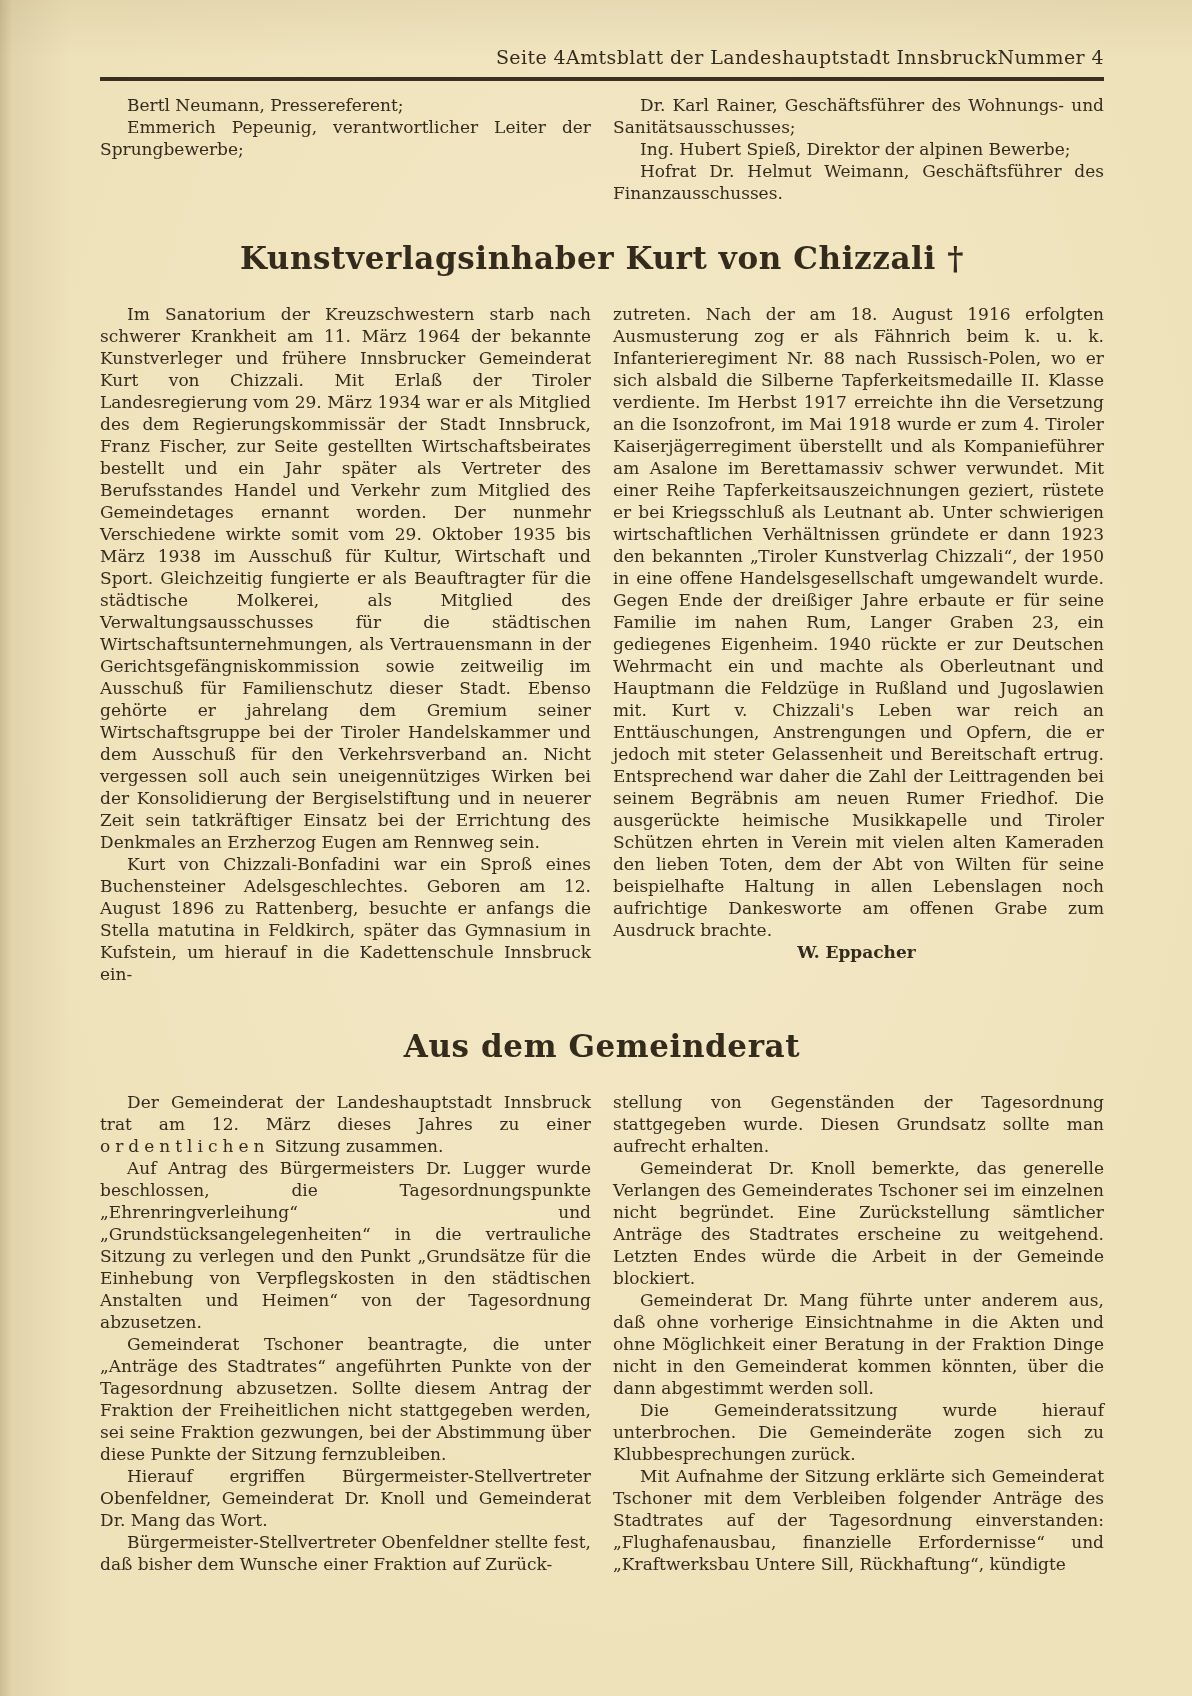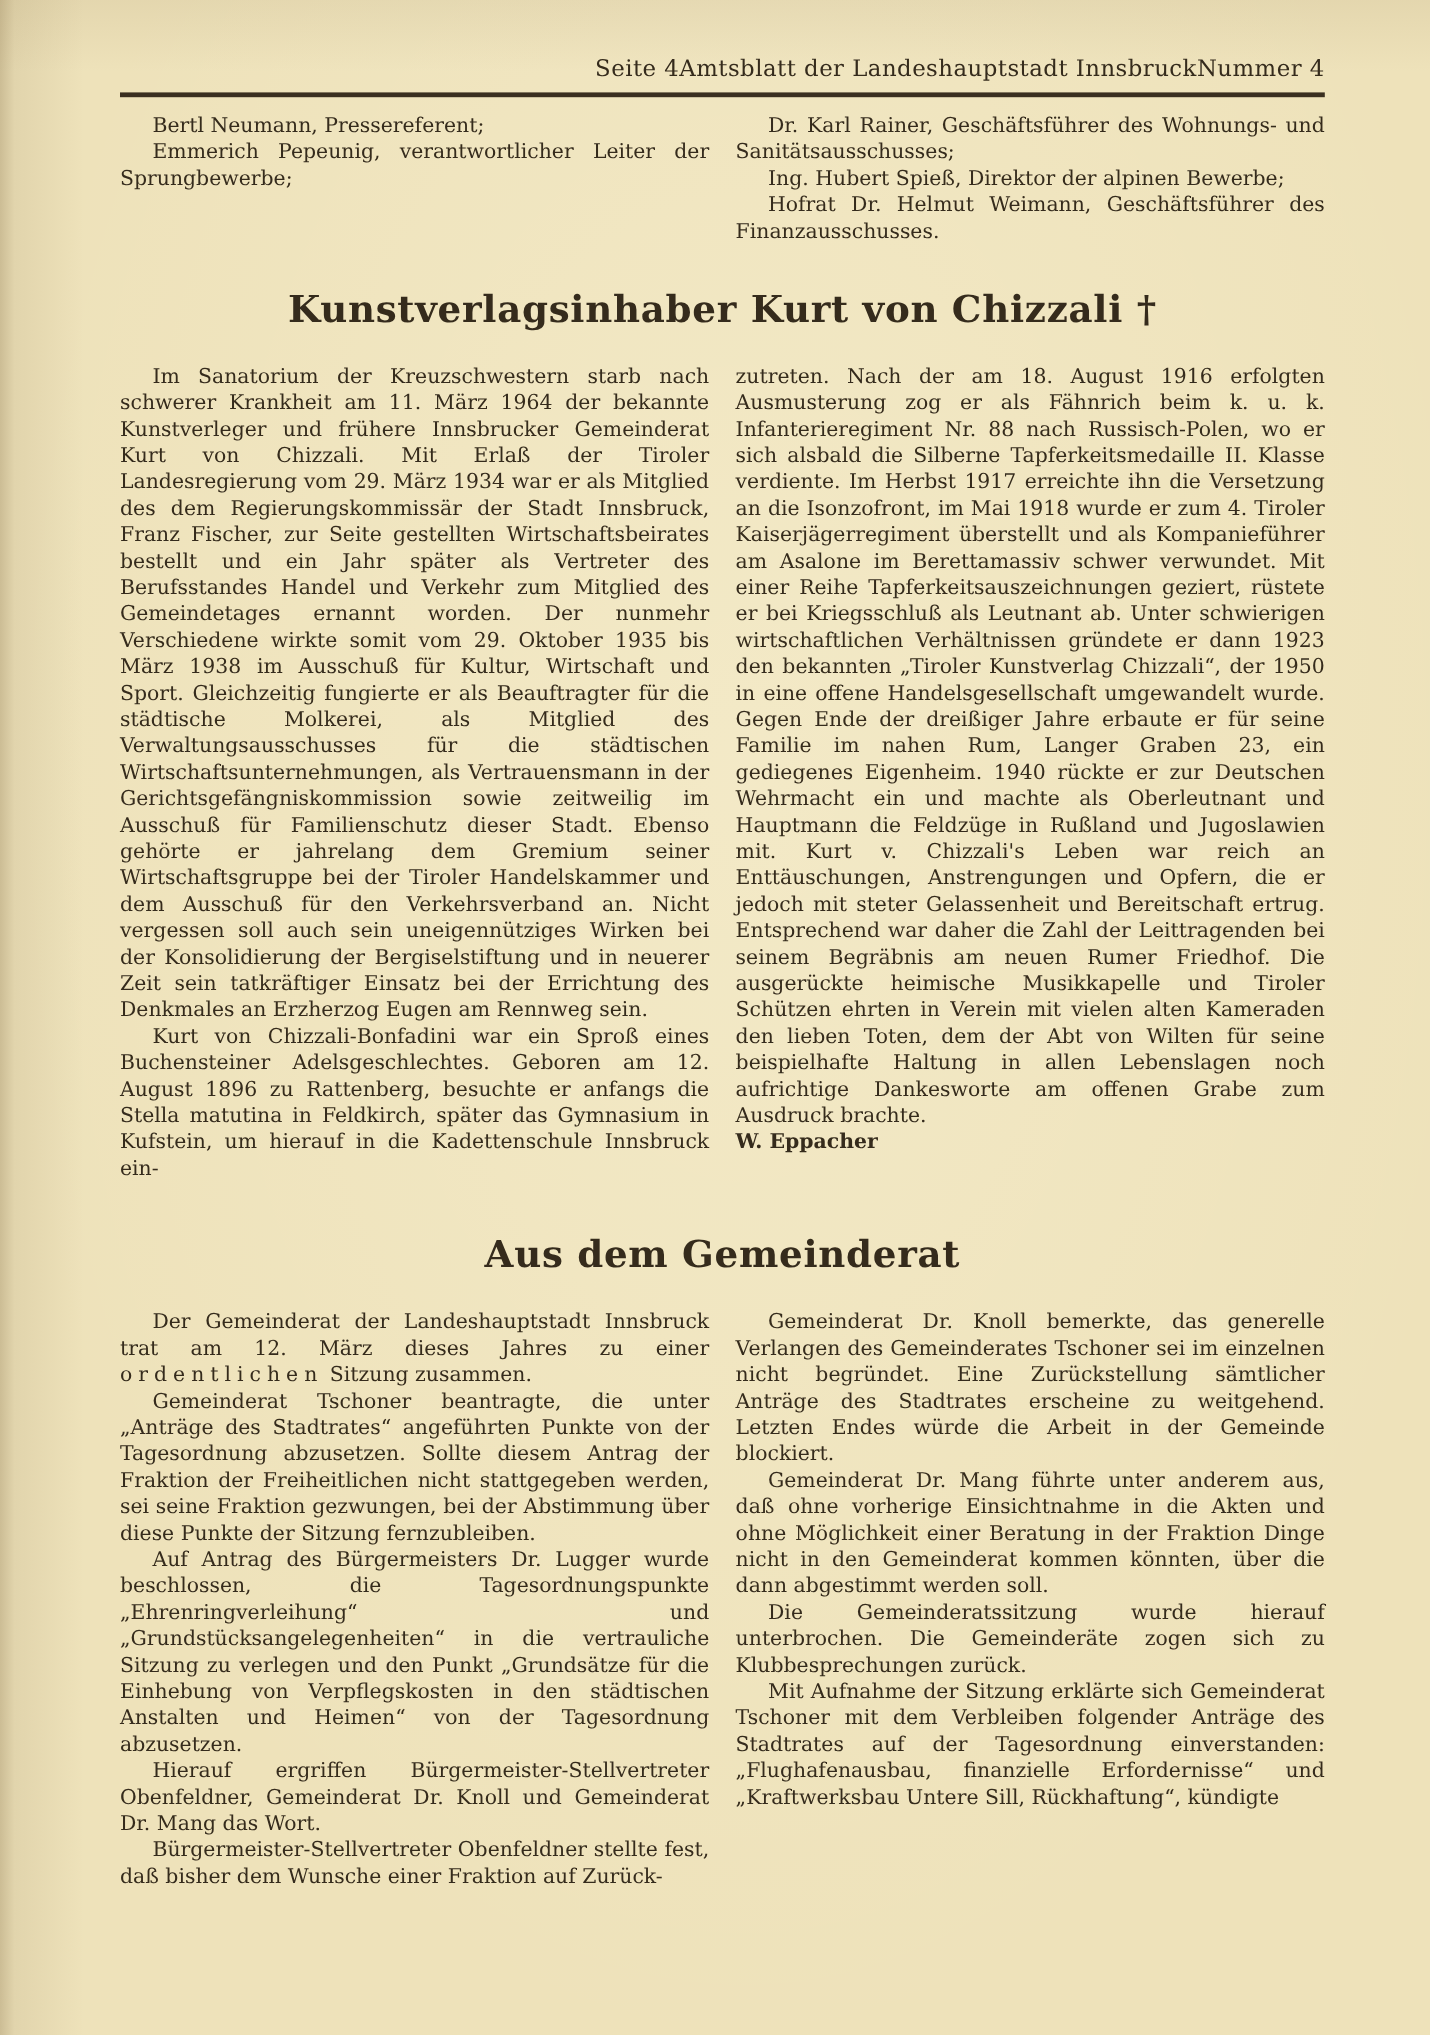--- a/index.html
+++ b/index.html
@@ -55,7 +55,7 @@
   .spaced { letter-spacing: 5px; }
   .signature {
     text-indent: 0;
-    text-align: left;
+    text-align: center;
     font-weight: 700;
     padding-right: 4px;
   }

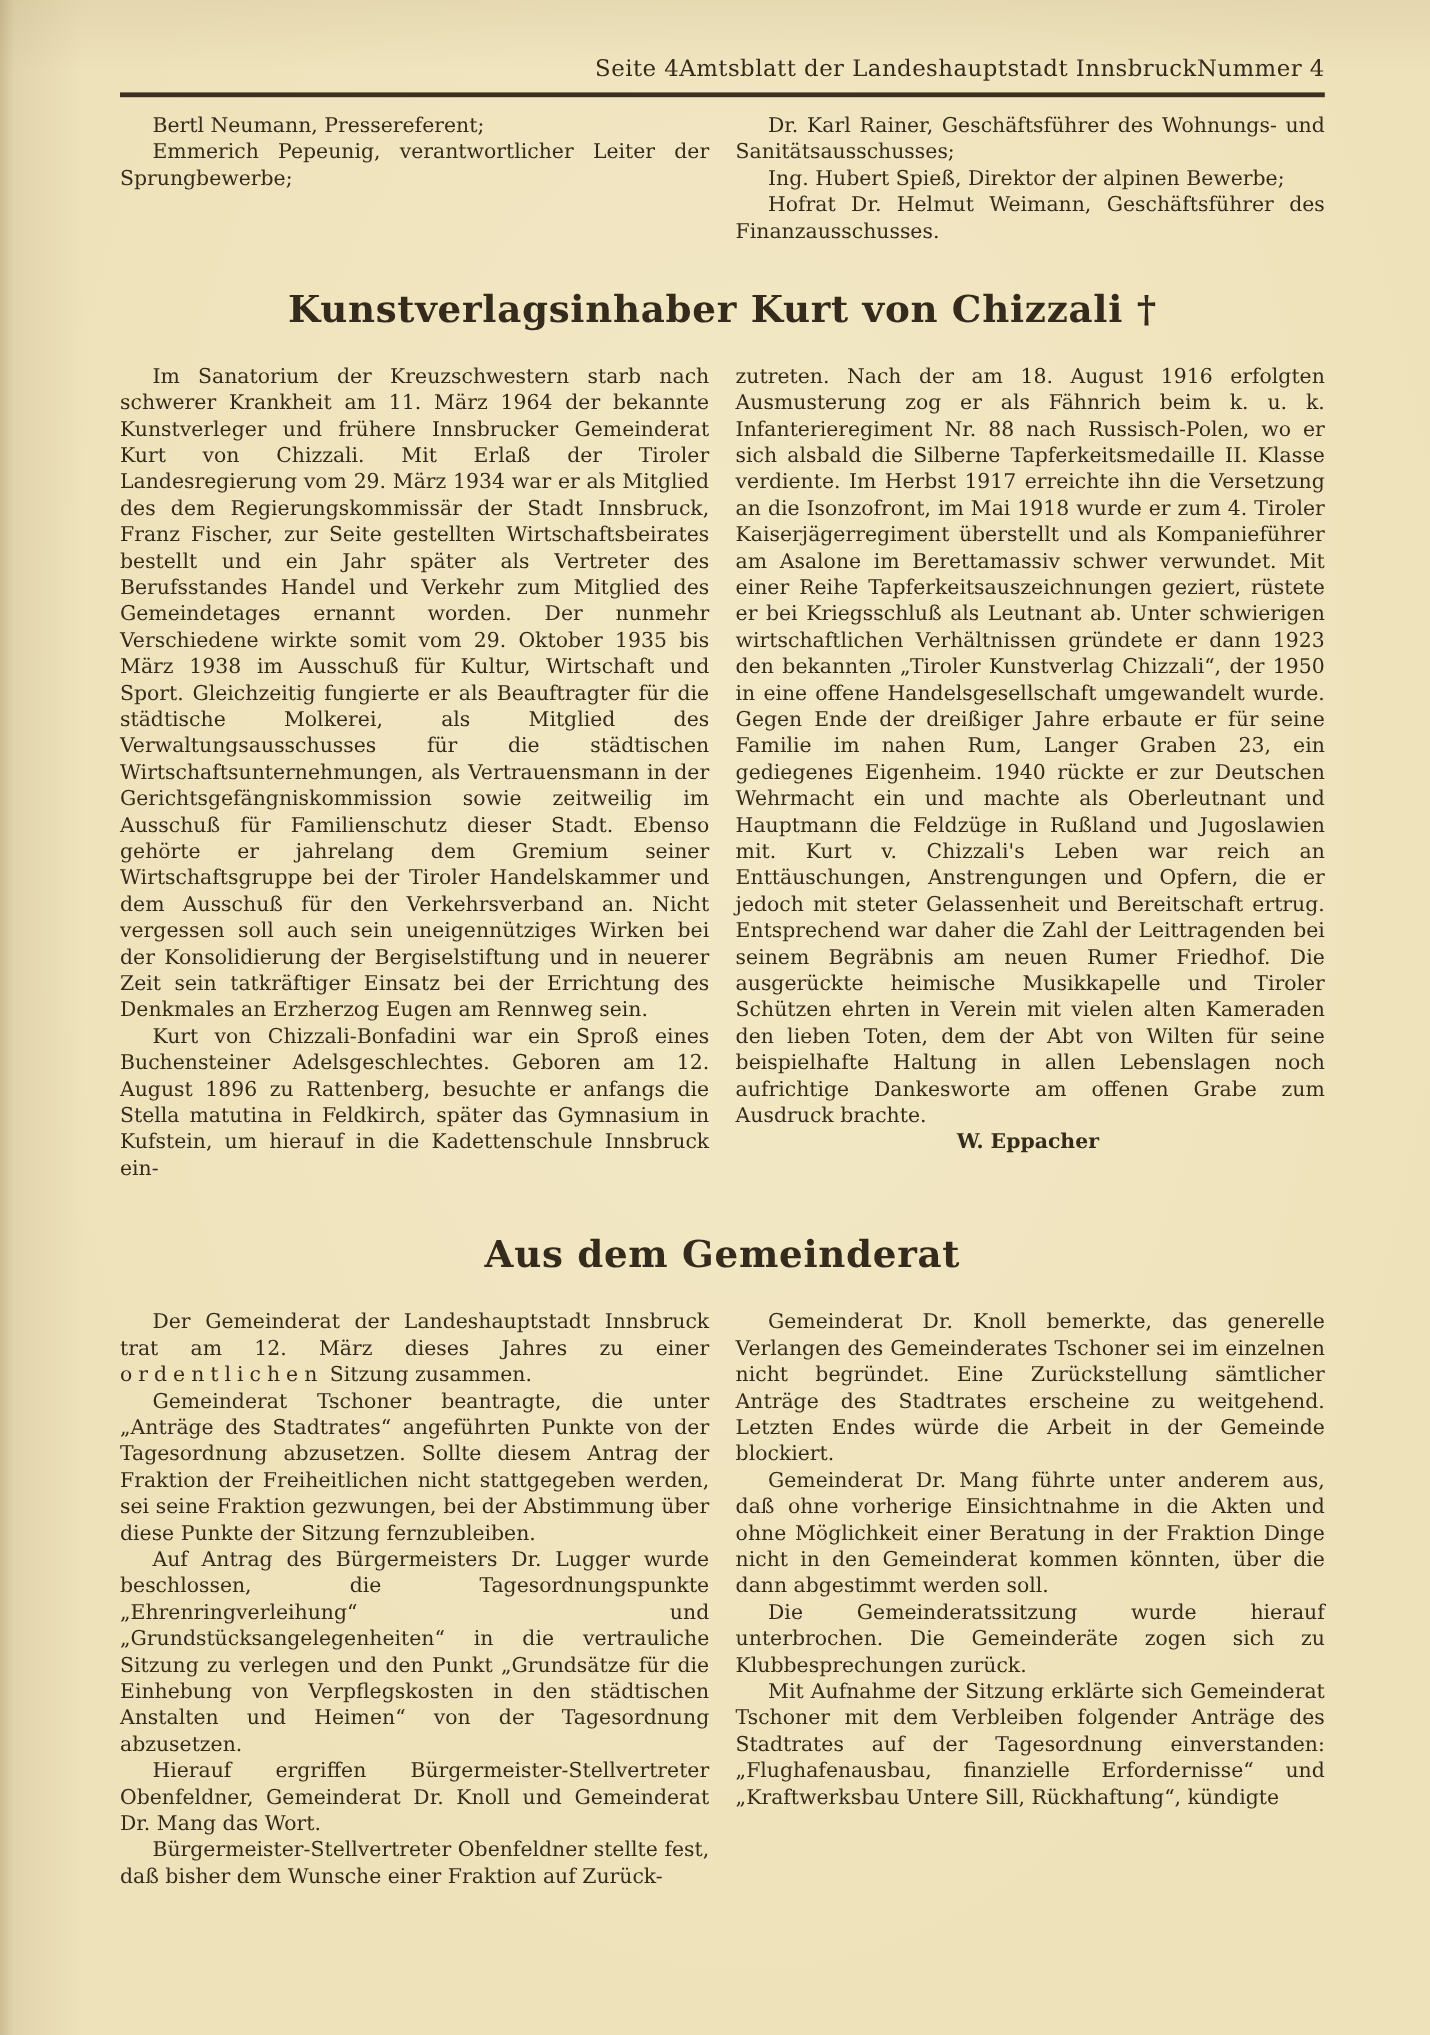--- a/index.html
+++ b/index.html
@@ -106,6 +106,7 @@
     <p>Bürgermeister-Stellvertreter Obenfeldner stellte fest, daß bisher dem Wunsche einer Fraktion auf Zurück-</p>
   </div>
   <div class="col">
+    <p class="noindent">stellung von Gegenständen der Tagesordnung stattgegeben wurde. Diesen Grundsatz sollte man aufrecht erhalten.</p>
     <p>Gemeinderat Dr. Knoll bemerkte, das generelle Verlangen des Gemeinderates Tschoner sei im einzelnen nicht begründet. Eine Zurückstellung sämtlicher Anträge des Stadtrates erscheine zu weitgehend. Letzten Endes würde die Arbeit in der Gemeinde blockiert.</p>
     <p>Gemeinderat Dr. Mang führte unter anderem aus, daß ohne vorherige Einsichtnahme in die Akten und ohne Möglichkeit einer Beratung in der Fraktion Dinge nicht in den Gemeinderat kommen könnten, über die dann abgestimmt werden soll.</p>
     <p>Die Gemeinderatssitzung wurde hierauf unterbrochen. Die Gemeinderäte zogen sich zu Klubbesprechungen zurück.</p>

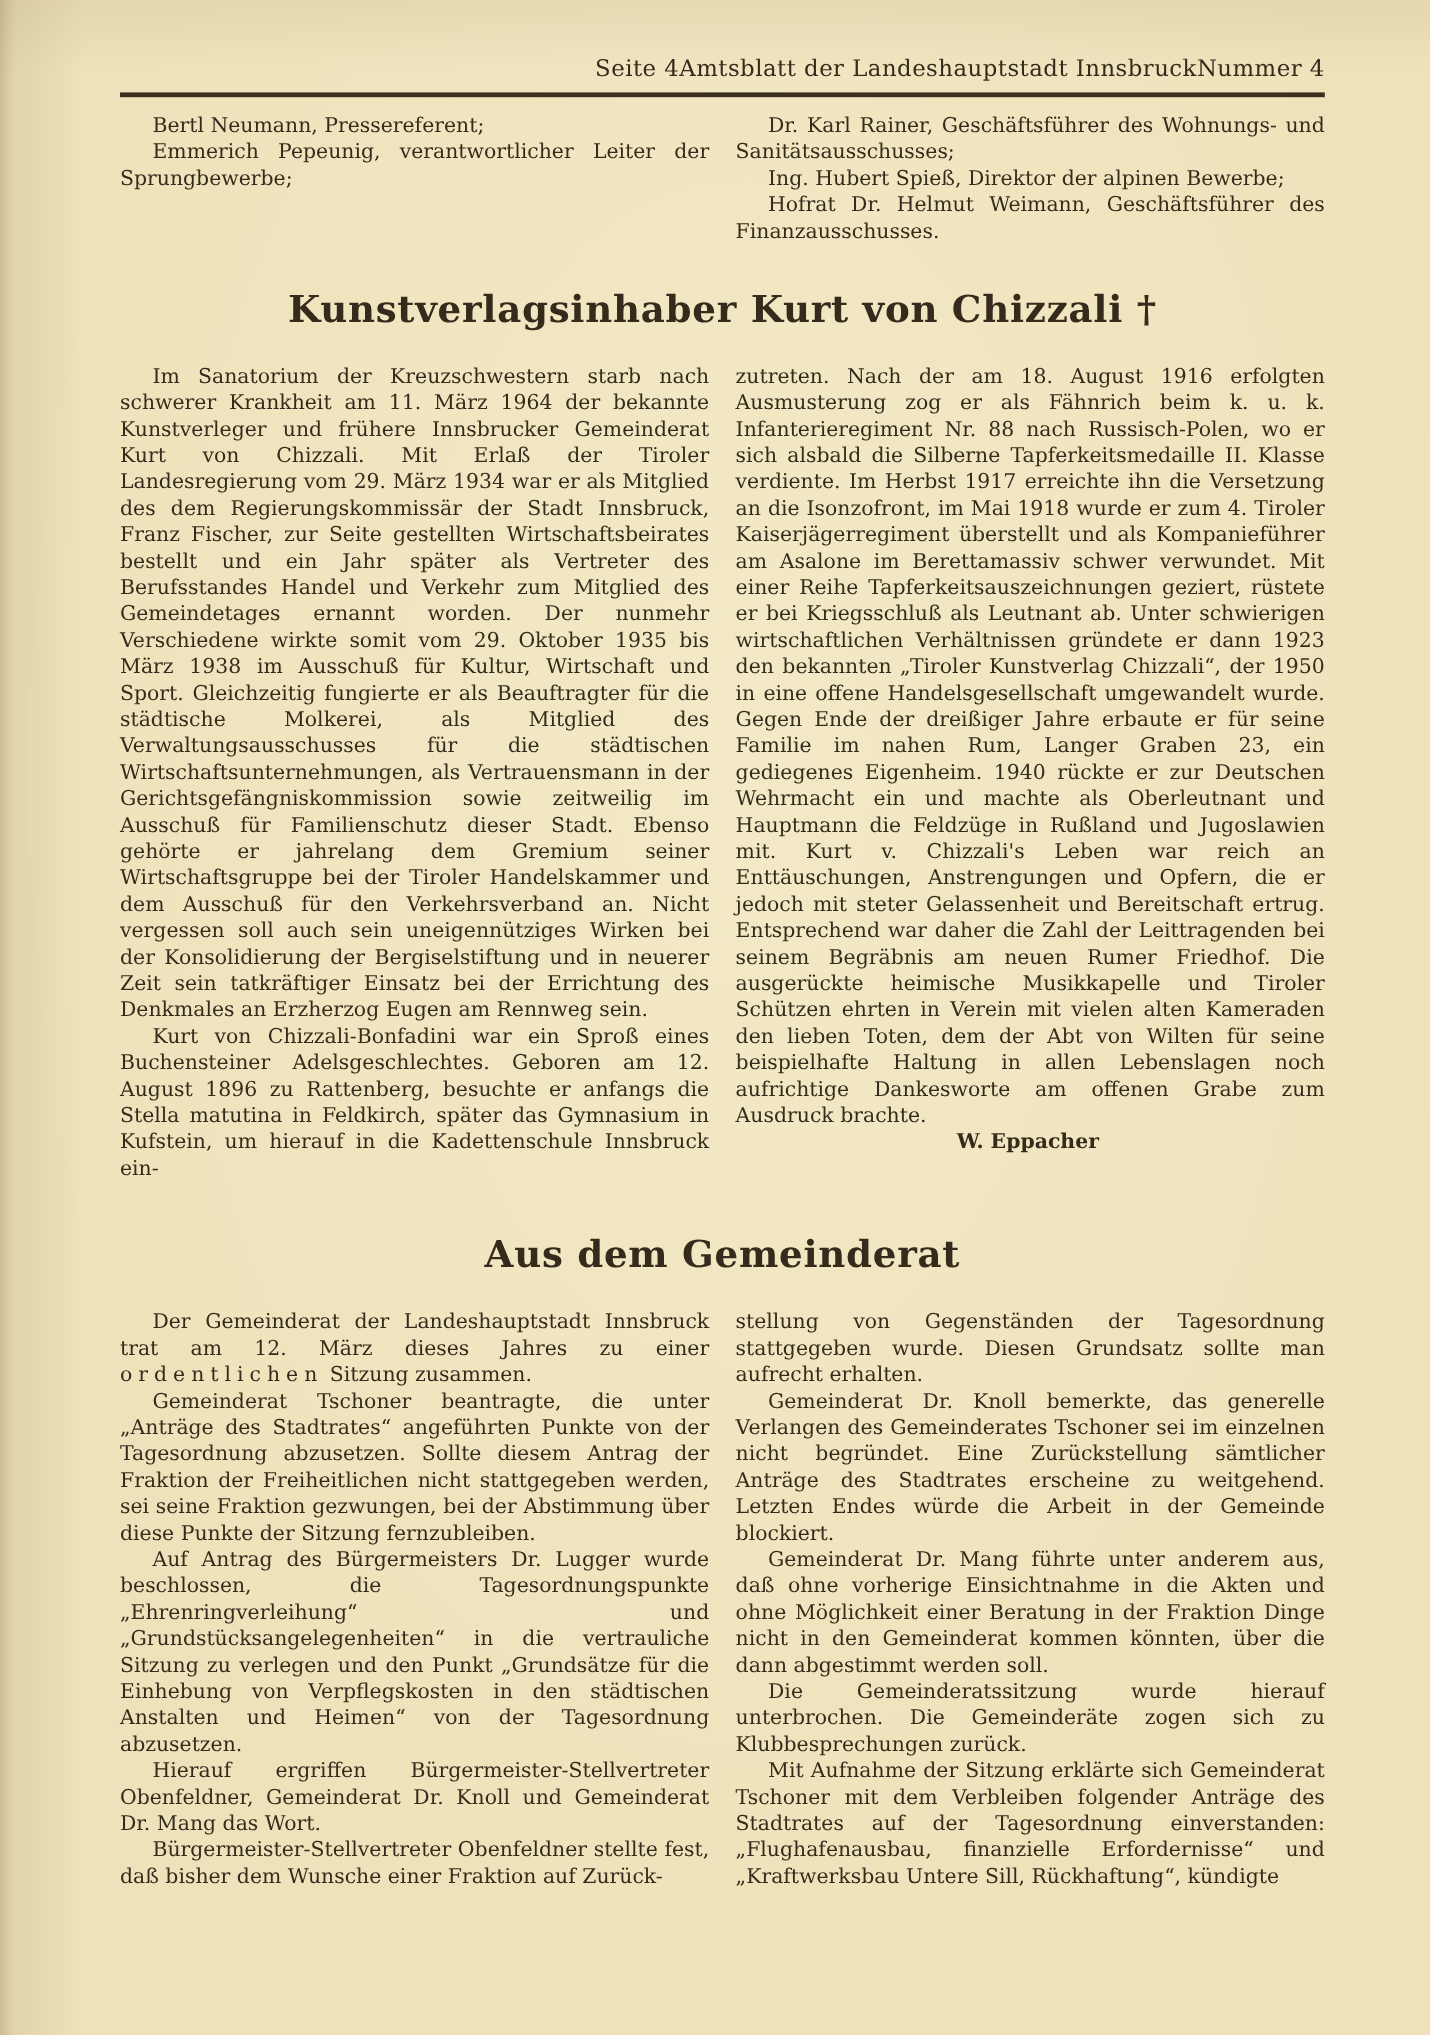--- a/index.html
+++ b/index.html
@@ -100,8 +100,8 @@
 <section class="cols article">
   <div class="col">
     <p><span>Der Gemeinderat der Landeshauptstadt Innsbruck trat am 12. März dieses Jahres zu einer </span><span class="spaced">ordentlichen</span><span> Sitzung zusammen.</span></p>
+    <p>Auf Antrag des Bürgermeisters Dr. Lugger wurde beschlossen, die Tagesordnungspunkte „Ehrenringverleihung“ und „Grundstücksangelegenheiten“ in die vertrauliche Sitzung zu verlegen und den Punkt „Grundsätze für die Einhebung von Verpflegskosten in den städtischen Anstalten und Heimen“ von der Tagesordnung abzusetzen.</p>
     <p>Gemeinderat Tschoner beantragte, die unter „Anträge des Stadtrates“ angeführten Punkte von der Tagesordnung abzusetzen. Sollte diesem Antrag der Fraktion der Freiheitlichen nicht stattgegeben werden, sei seine Fraktion gezwungen, bei der Abstimmung über diese Punkte der Sitzung fernzubleiben.</p>
-    <p>Auf Antrag des Bürgermeisters Dr. Lugger wurde beschlossen, die Tagesordnungspunkte „Ehrenringverleihung“ und „Grundstücksangelegenheiten“ in die vertrauliche Sitzung zu verlegen und den Punkt „Grundsätze für die Einhebung von Verpflegskosten in den städtischen Anstalten und Heimen“ von der Tagesordnung abzusetzen.</p>
     <p>Hierauf ergriffen Bürgermeister-Stellvertreter Obenfeldner, Gemeinderat Dr. Knoll und Gemeinderat Dr. Mang das Wort.</p>
     <p>Bürgermeister-Stellvertreter Obenfeldner stellte fest, daß bisher dem Wunsche einer Fraktion auf Zurück-</p>
   </div>

